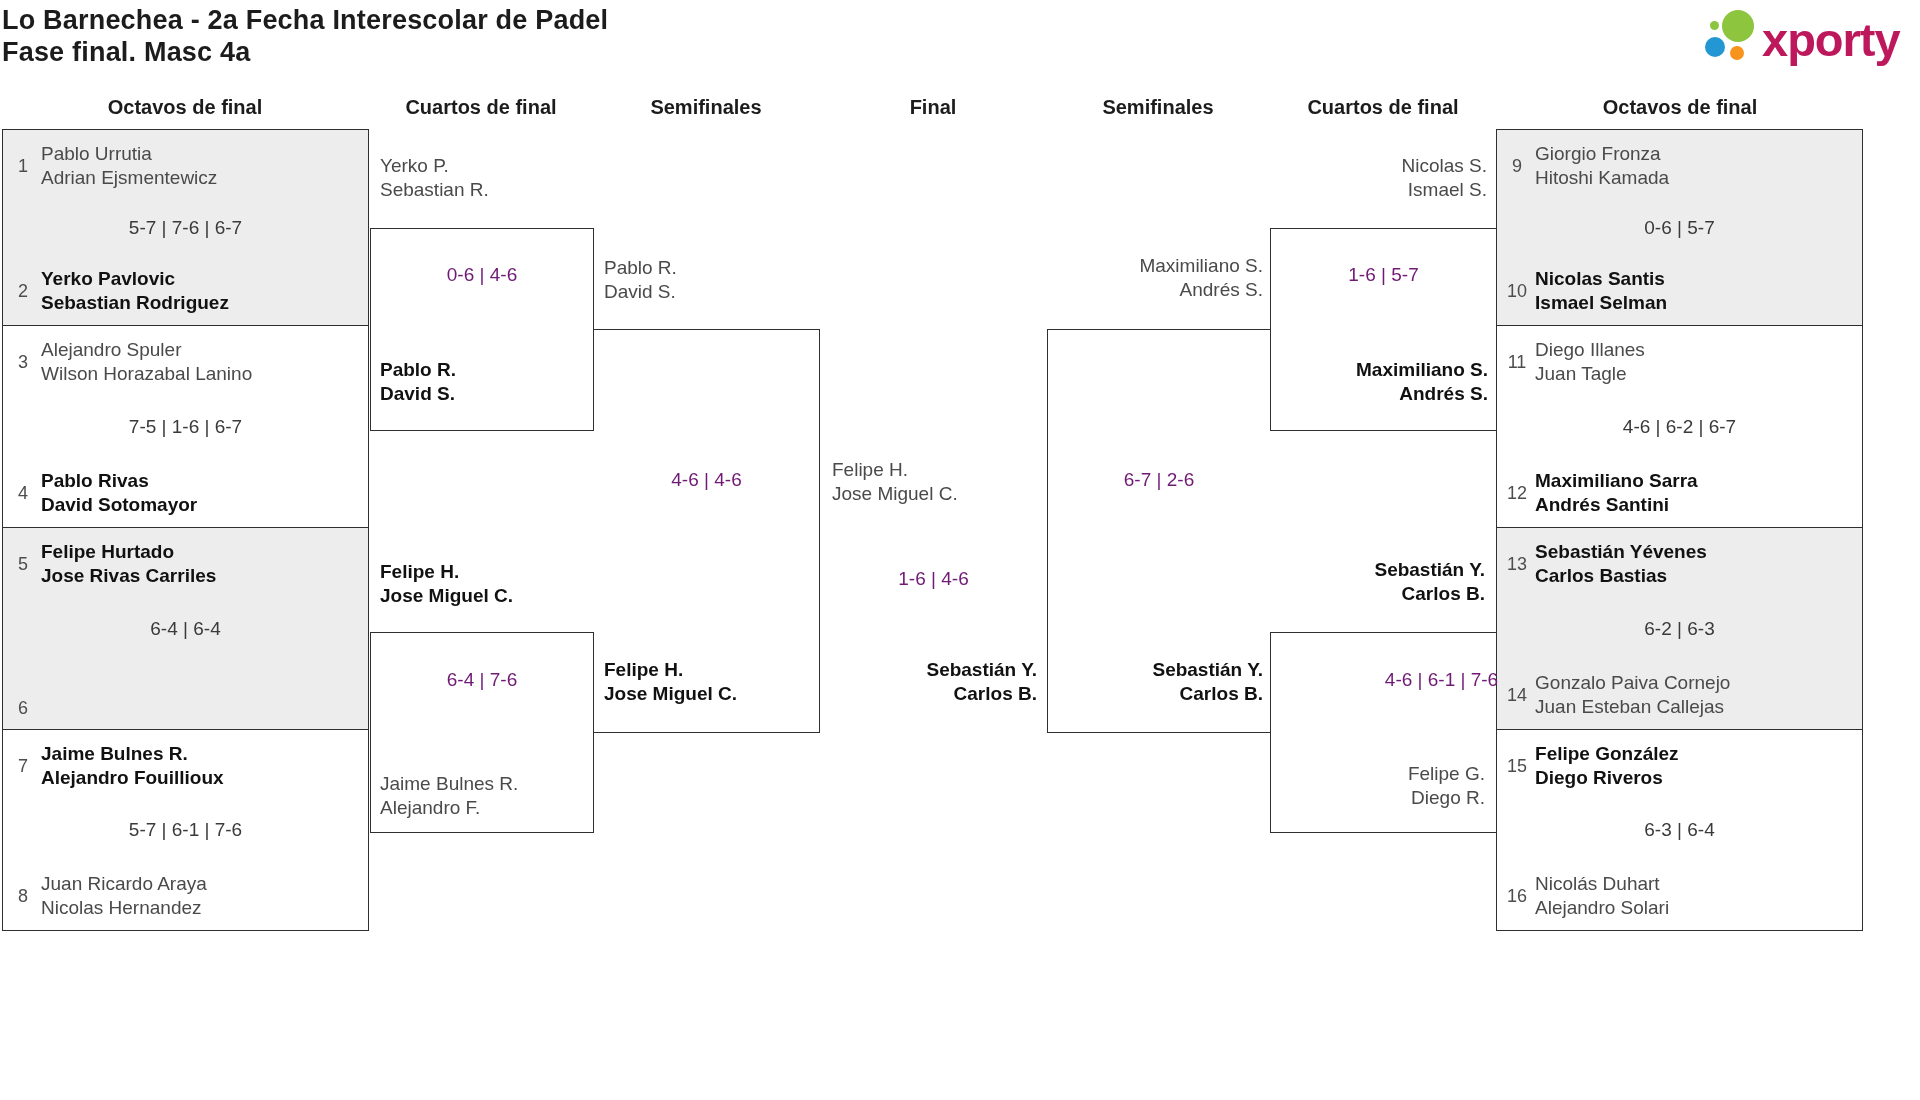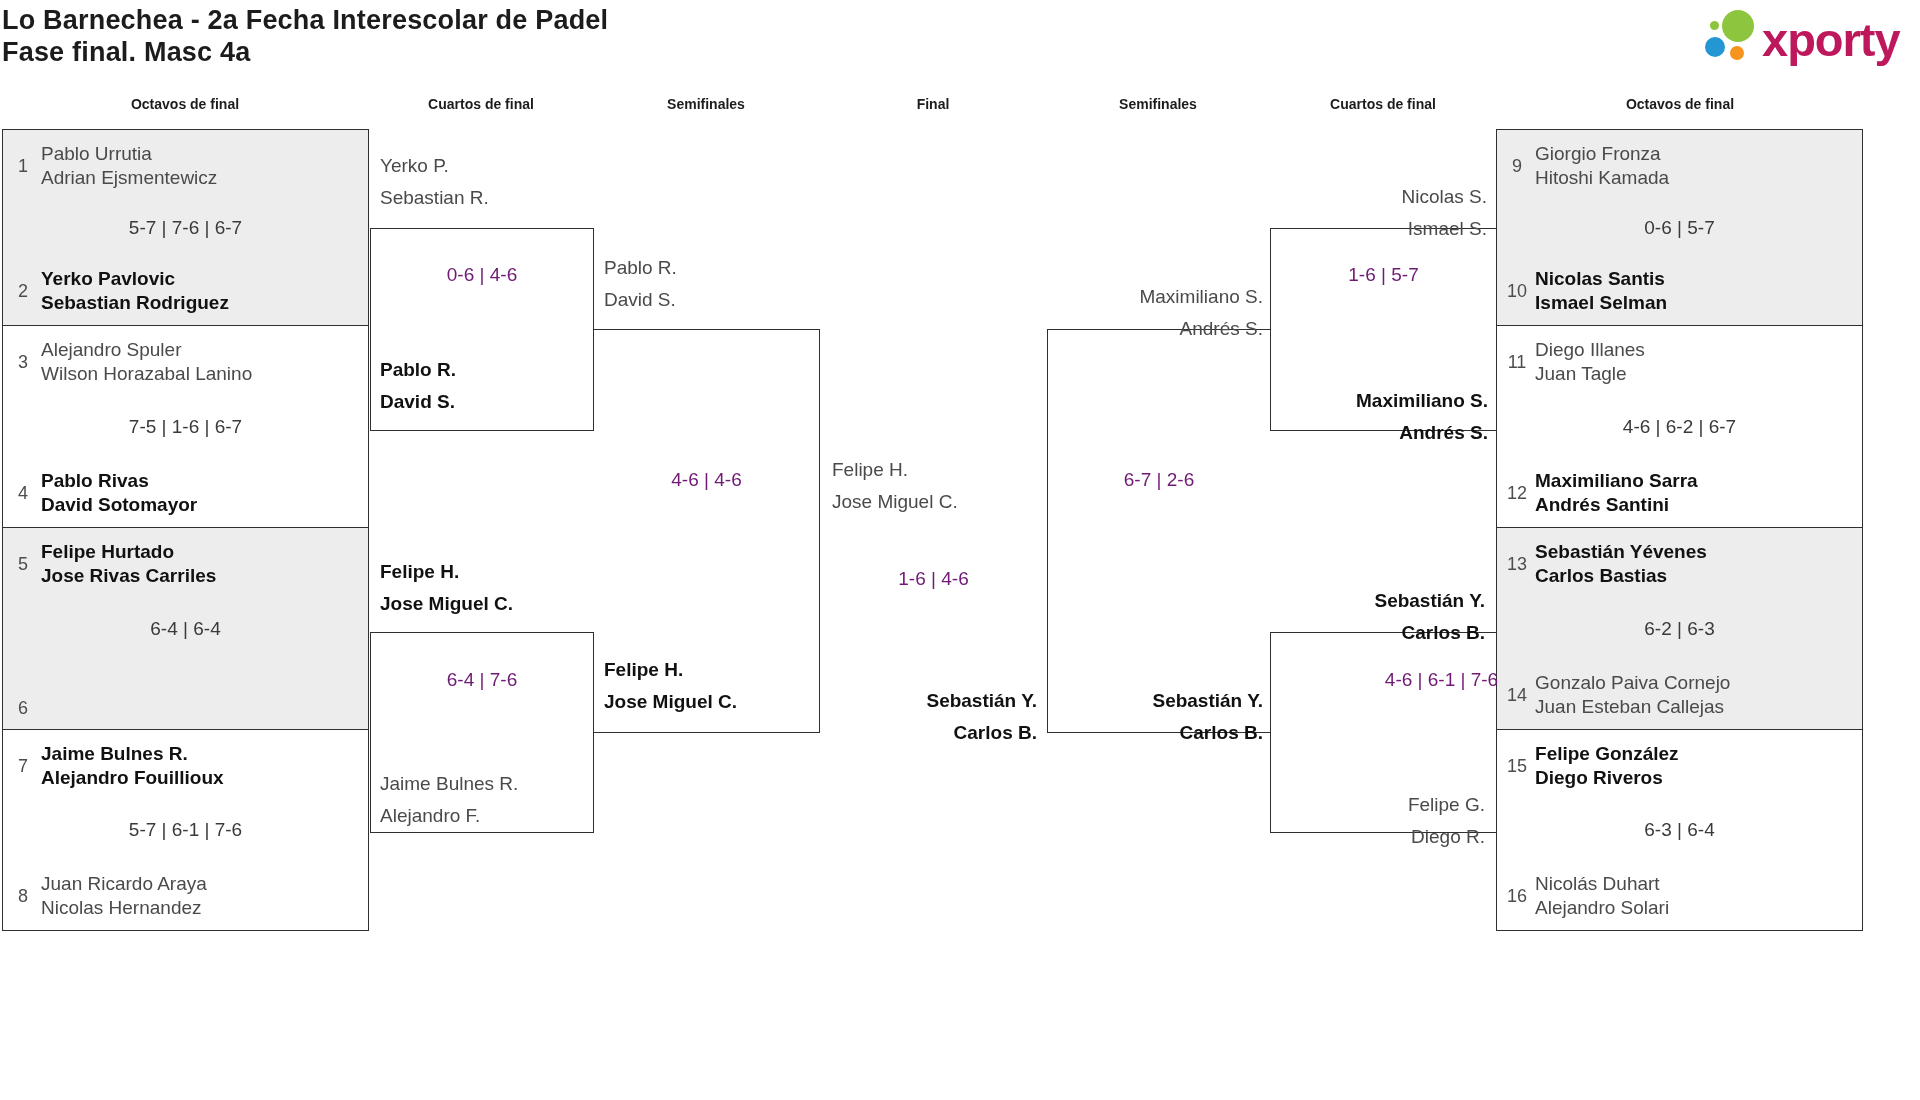--- a/index.html
+++ b/index.html
@@ -13,7 +13,7 @@
     font-weight:bold; color:#1c1c1c; letter-spacing:0.2px;text-align:center; }
 
   .rhead { position:absolute; top:96px; width:300px; text-align:center;
-    font-size:14px; font-weight:bold; color:#1c1c1c; }
+    font-size:20px; font-weight:bold; color:#1c1c1c; }
 
   
   .obox { position:absolute; width:367px; border:1px solid #2f2f2f; background:#fff; }

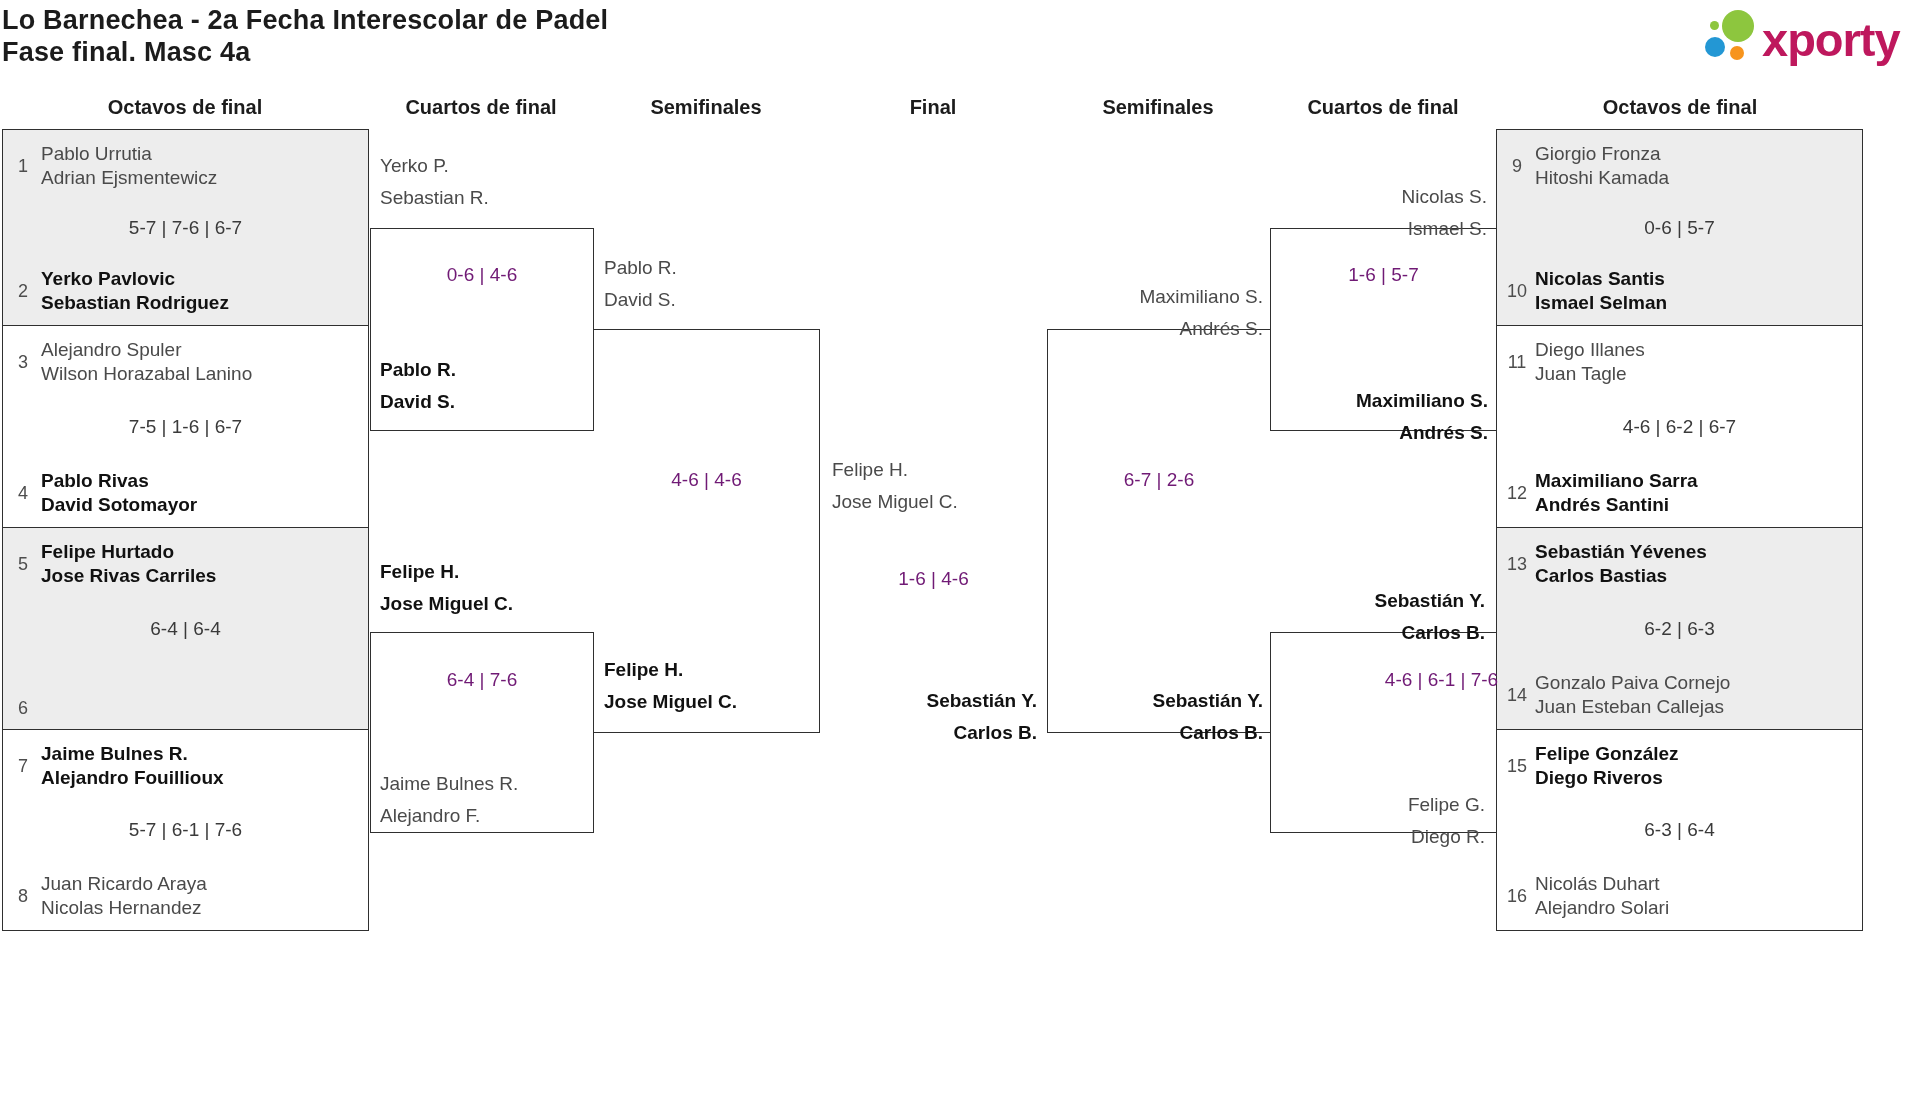--- a/index.html
+++ b/index.html
@@ -34,7 +34,7 @@
     text-align:center; font-size:19px; color:#3a3a3a; }
 
   
-  .tfree { position:absolute; display:flex; flex-direction:column;gap:8px; }
+  .tfree { position:absolute; display:flex; flex-direction:column; }
   .tfree .ln { font-size:19px; line-height:24px; color:#4a4a4a; }
   .tfree.win .ln { font-weight:bold; color:#111; }
   .tfree.ral { text-align:right; align-items:flex-end;margin-top:31px; }

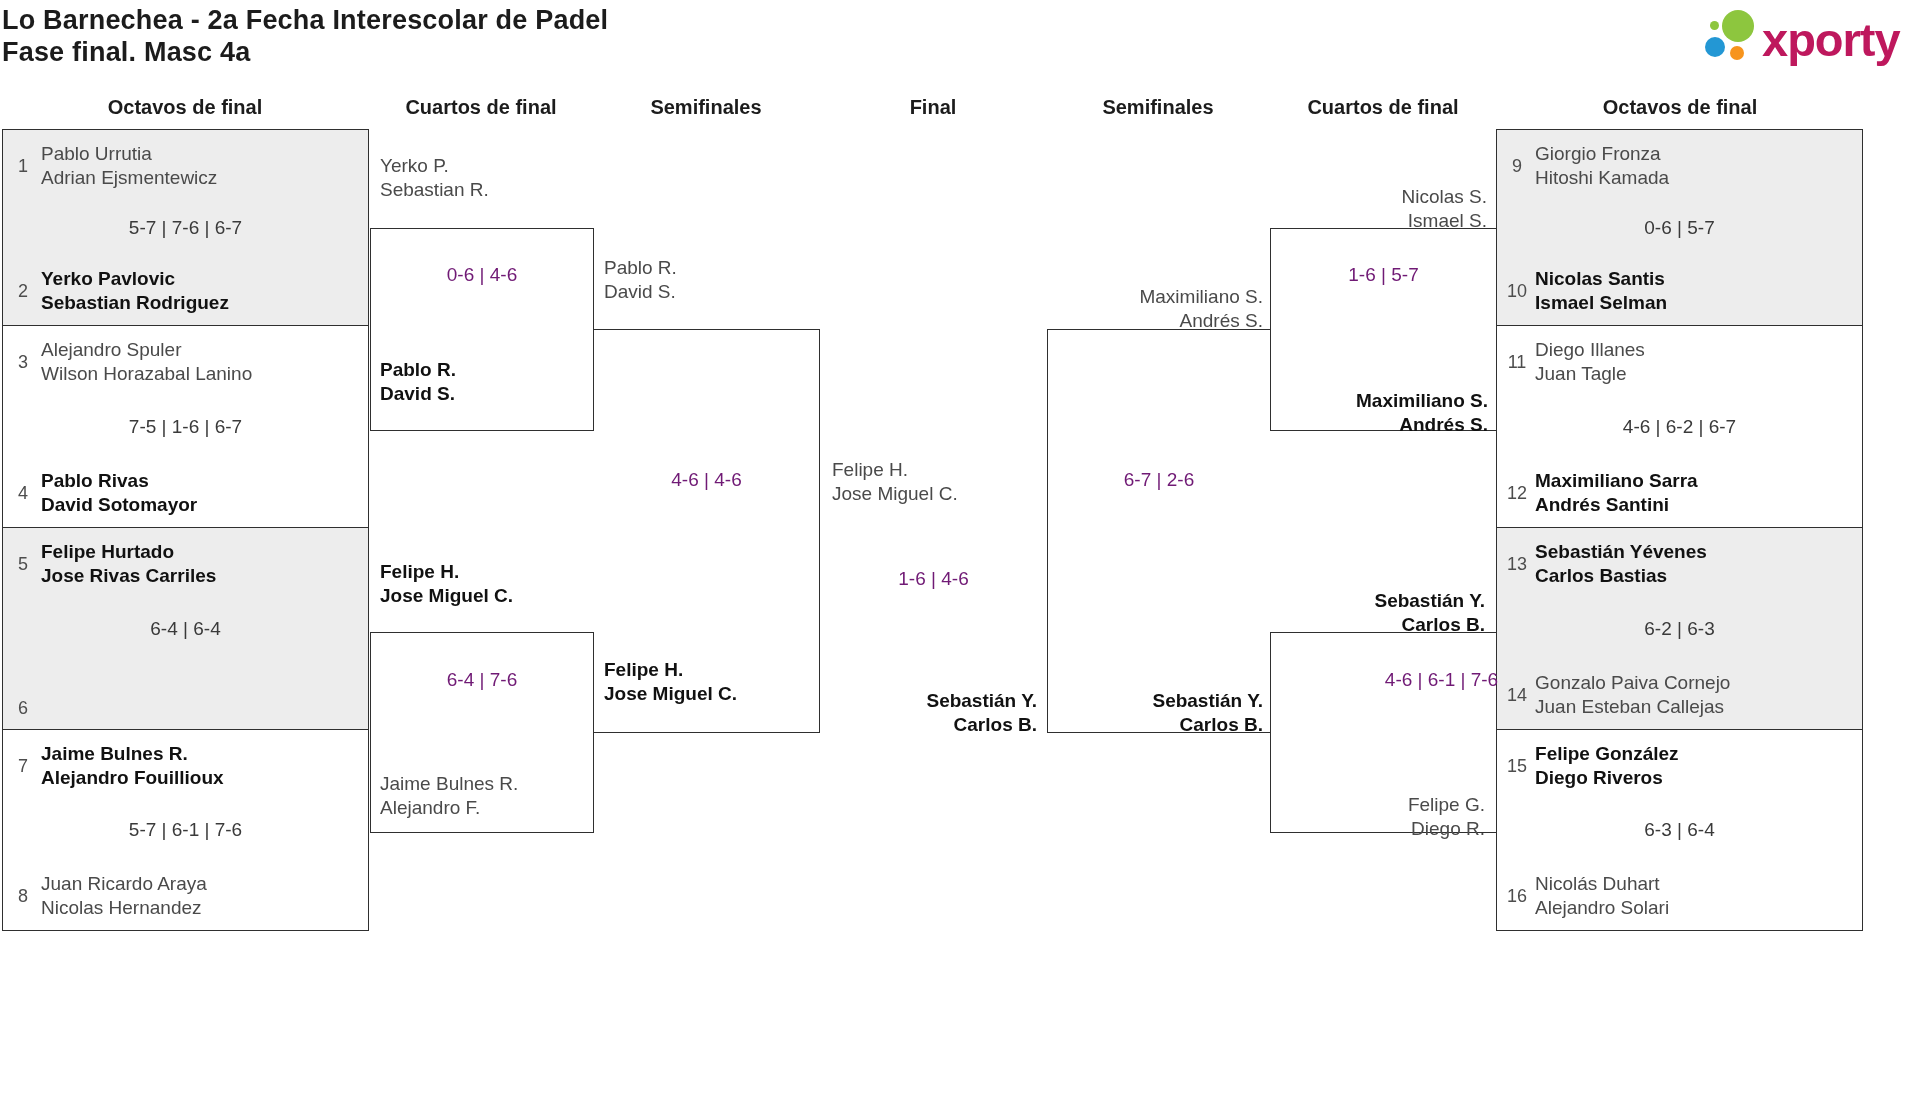--- a/index.html
+++ b/index.html
@@ -37,7 +37,7 @@
   .tfree { position:absolute; display:flex; flex-direction:column; }
   .tfree .ln { font-size:19px; line-height:24px; color:#4a4a4a; }
   .tfree.win .ln { font-weight:bold; color:#111; }
-  .tfree.ral { text-align:right; align-items:flex-end;margin-top:31px; }
+  .tfree.ral { text-align:right; align-items:flex-end; }
   .sfree { position:absolute; text-align:center; font-size:19px; color:#701a75; }
 
   

